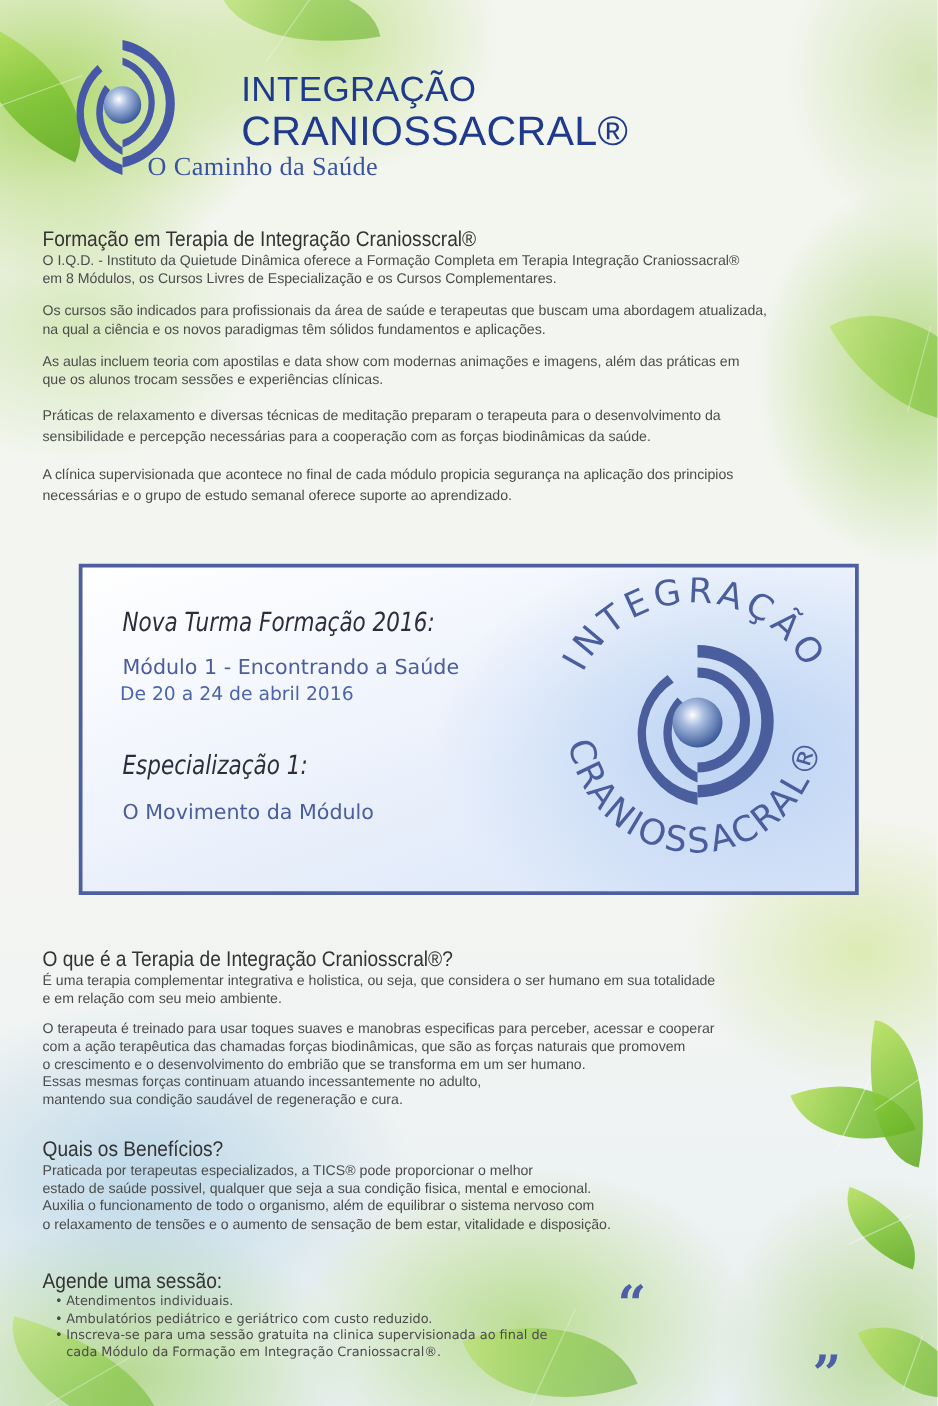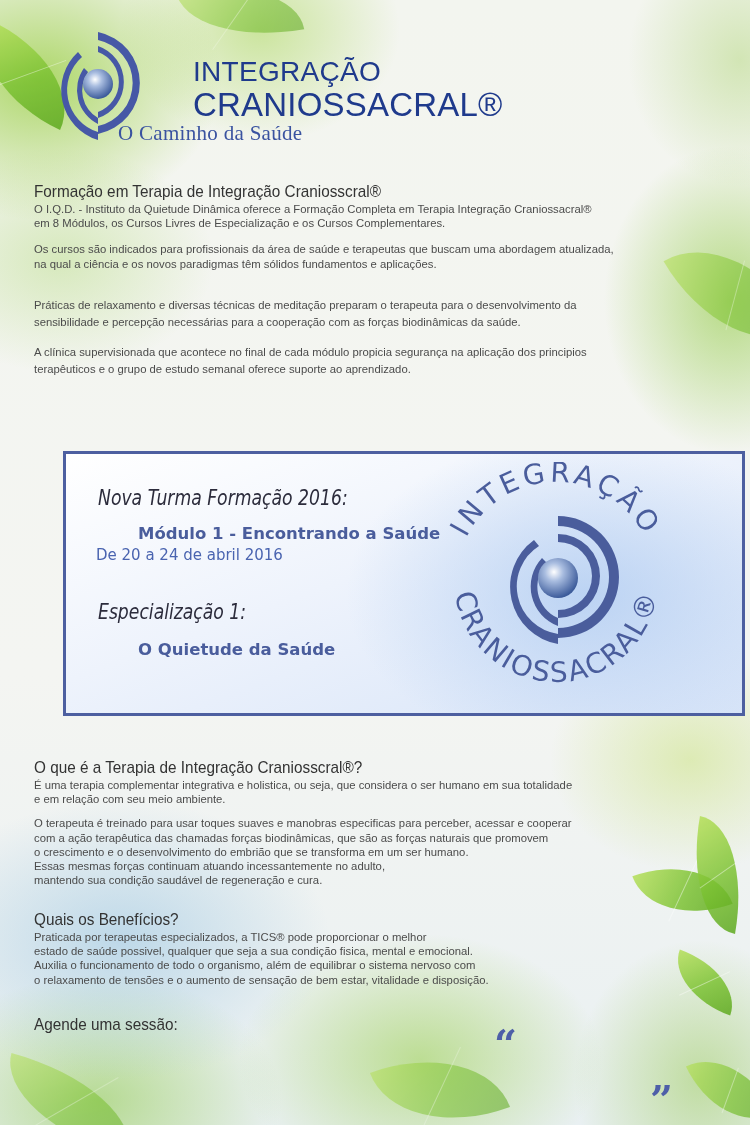--- a/index.html
+++ b/index.html
@@ -151,6 +151,8 @@
   <div class="p">Os cursos são indicados para profissionais da área de saúde e terapeutas que buscam uma abordagem atualizada,
 na qual a ciência e os novos paradigmas têm sólidos fundamentos e aplicações.</div>
   <div class="gap"></div>
+  <div class="p">As aulas incluem teoria com apostilas e data show com modernas animações e imagens, além das práticas em
+que os alunos trocam sessões e experiências clínicas.</div>
   <div class="gap" style="height:14px;"></div>
   <div class="p" style="line-height:17px;">Práticas de relaxamento e diversas técnicas de meditação preparam o terapeuta para o desenvolvimento da
 sensibilidade e percepção necessárias para a cooperação com as forças biodinâmicas da saúde.</div>

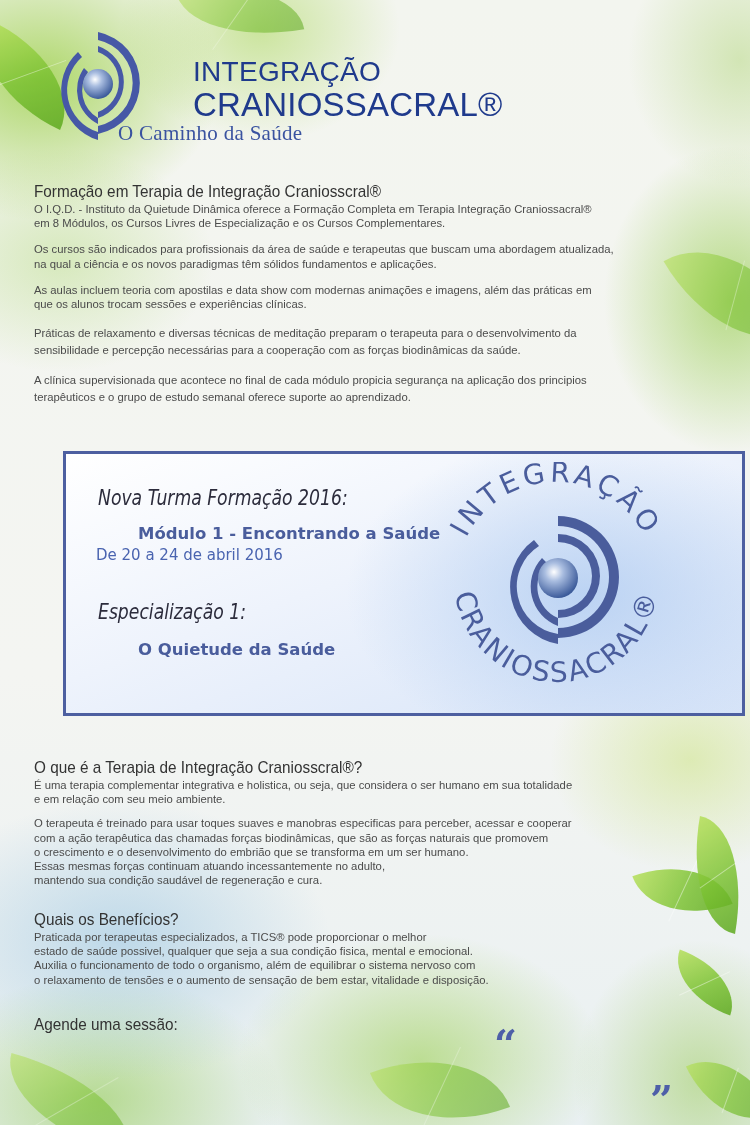--- a/index.html
+++ b/index.html
@@ -158,7 +158,7 @@
 sensibilidade e percepção necessárias para a cooperação com as forças biodinâmicas da saúde.</div>
   <div class="gap" style="height:13px;"></div>
   <div class="p" style="line-height:17px;">A clínica supervisionada que acontece no final de cada módulo propicia segurança na aplicação dos principios
-terapêuticos e o grupo de estudo semanal oferece suporte ao aprendizado.</div>
+necessárias e o grupo de estudo semanal oferece suporte ao aprendizado.</div>
 </div>
 
 <div class="event-box">

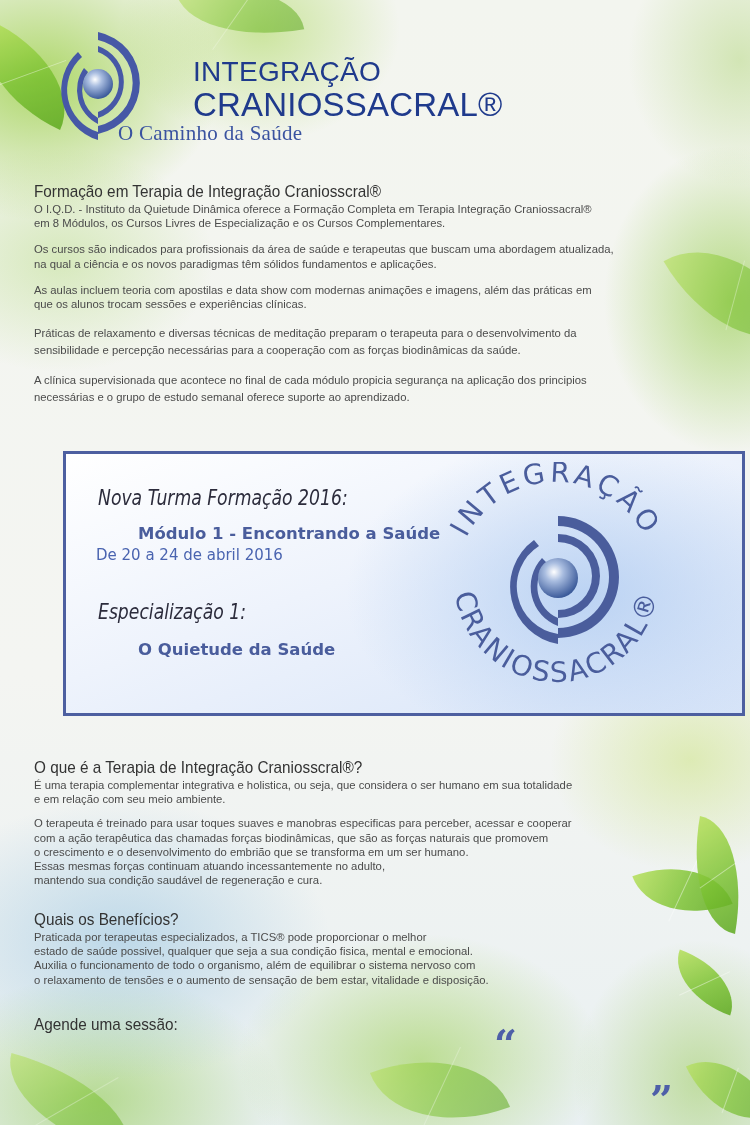--- a/index.html
+++ b/index.html
@@ -66,7 +66,7 @@
 
   
   .event-box {
-    position: absolute; left: 63px; top: 451px; width: 682px; height: 265px;
+    position: absolute; left: 63px; top: 451px; width: 624px; height: 265px;
     border: 3px solid #4d5fa0;
     background:
       radial-gradient(ellipse 300px 200px at 520px 140px, rgba(170,200,240,0.7), rgba(170,200,240,0) 80%),

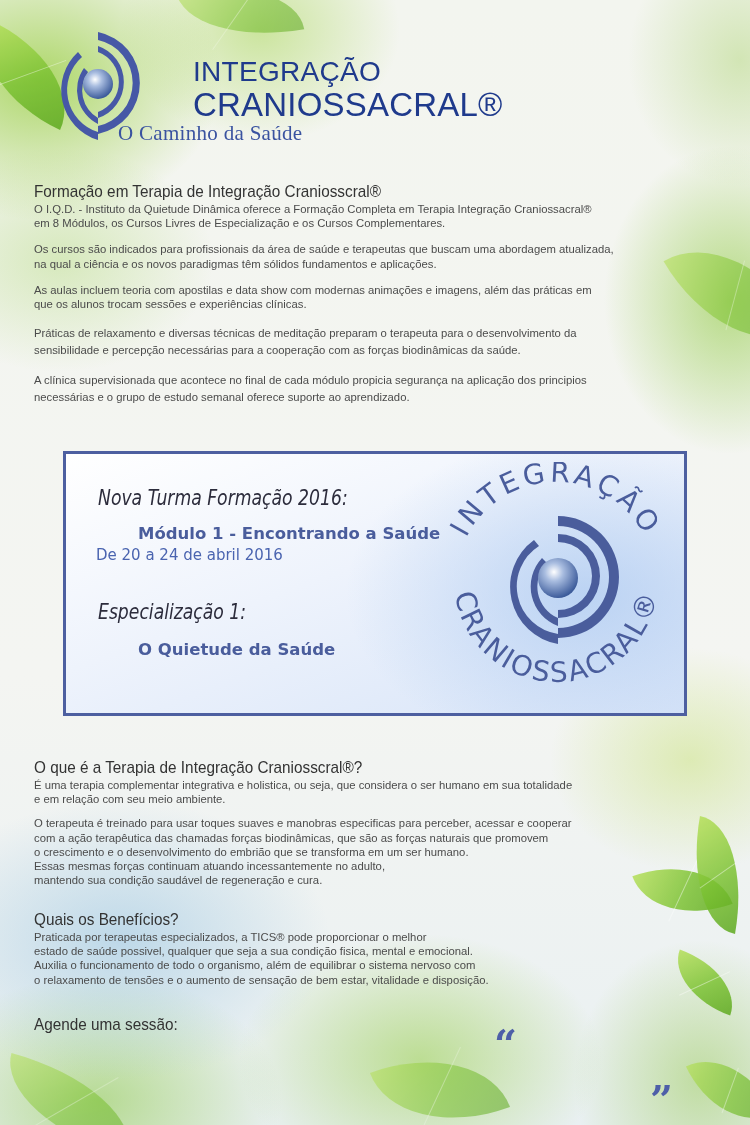--- a/index.html
+++ b/index.html
@@ -80,7 +80,7 @@
   }
   .ev-sub {
     position: absolute; left: 32px;
-    font-family: "DejaVu Sans", sans-serif; font-weight: bold; font-size: 16.5px; color: #4a5d9c; white-space: nowrap; margin-left: 40px;
+    font-family: "DejaVu Sans", sans-serif; font-weight: normal; font-size: 16.5px; color: #4a5d9c; white-space: nowrap;
   }
   .ev-date {
     position: absolute; left: 30px;

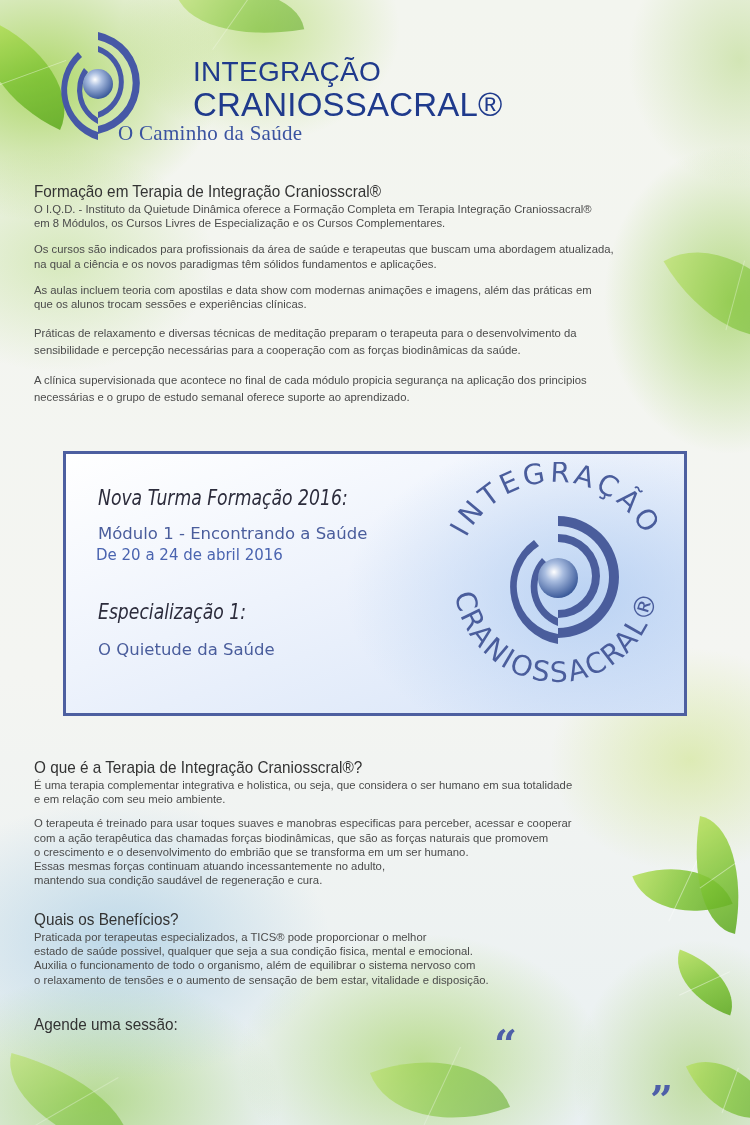--- a/index.html
+++ b/index.html
@@ -167,7 +167,7 @@
   <div class="ev-date" style="top:92px;">De 20 a 24 de abril 2016</div>
 
   <div class="ev-h" style="top:146px;">Especialização 1:</div>
-  <div class="ev-sub" style="top:186px;">O Quietude da Saúde</div>
+  <div class="ev-sub" style="top:186px;">O Movimento da Módulo</div>
 
   <svg class="badge-svg" viewBox="0 0 248 250">
     <defs>

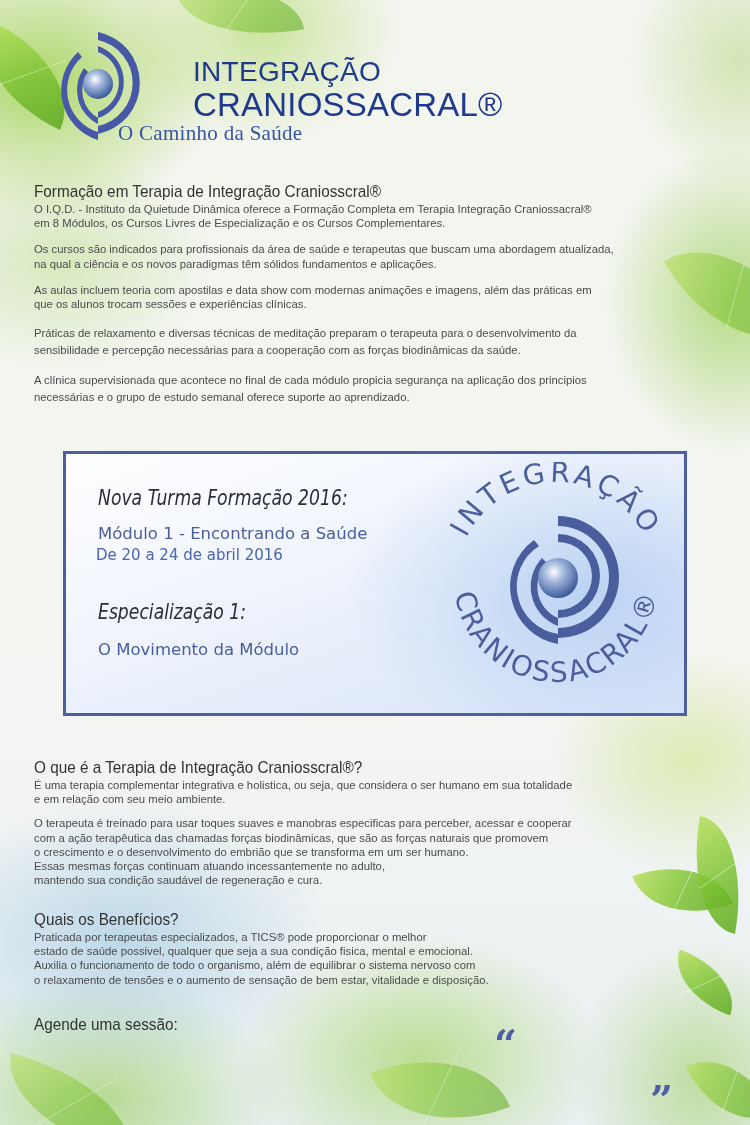--- a/index.html
+++ b/index.html
@@ -217,6 +217,11 @@
 
 <div class="section" style="top:1015px;width:430px;">
   <div class="h2">Agende uma sessão:</div>
+  <ul class="bullets">
+    <li>Atendimentos individuais.</li>
+    <li>Ambulatórios pediátrico e geriátrico com custo reduzido.</li>
+    <li>Inscreva-se para uma sessão gratuita na clinica supervisionada ao final de cada Módulo da Formação em Integração Craniossacral®.</li>
+  </ul>
 </div>
 
 <div class="quote">

